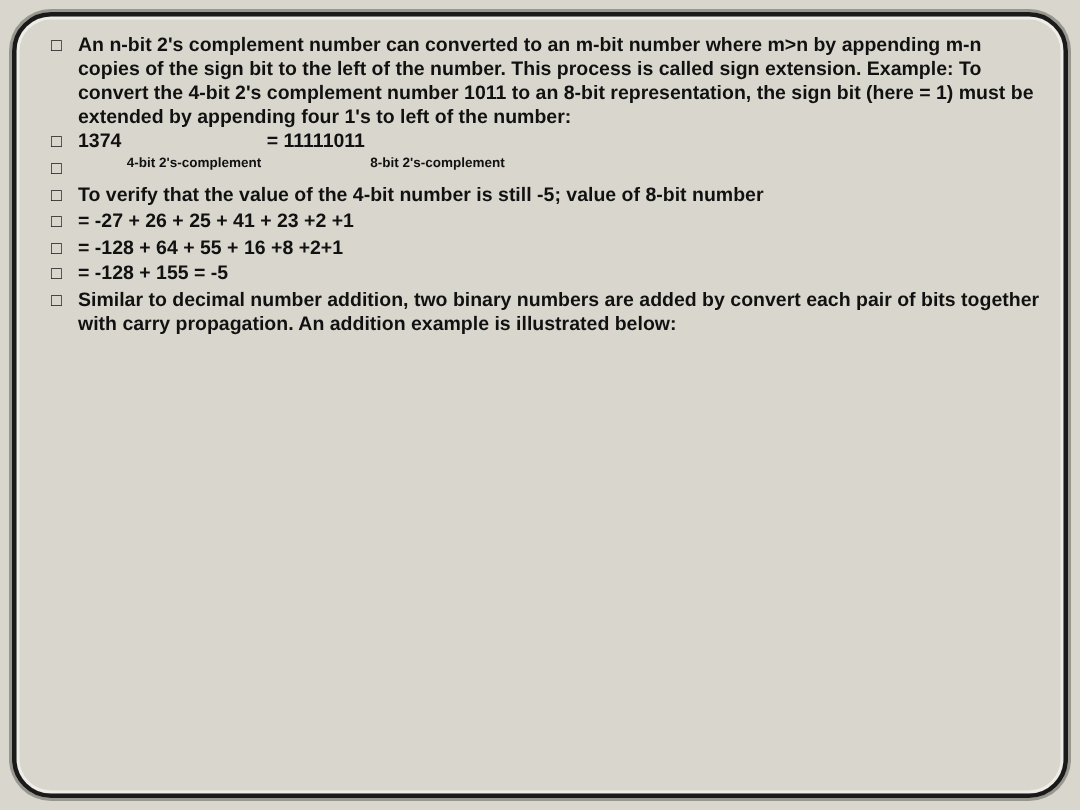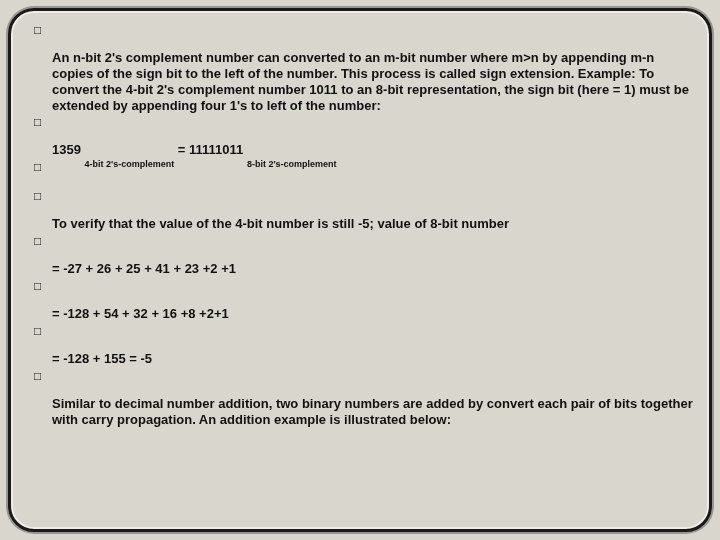--- a/index.html
+++ b/index.html
@@ -52,7 +52,6 @@
   }
   .txt {
     flex: 1 1 auto;
-    margin-top: 28px;
   }
   sub {
     font-size: 9px;

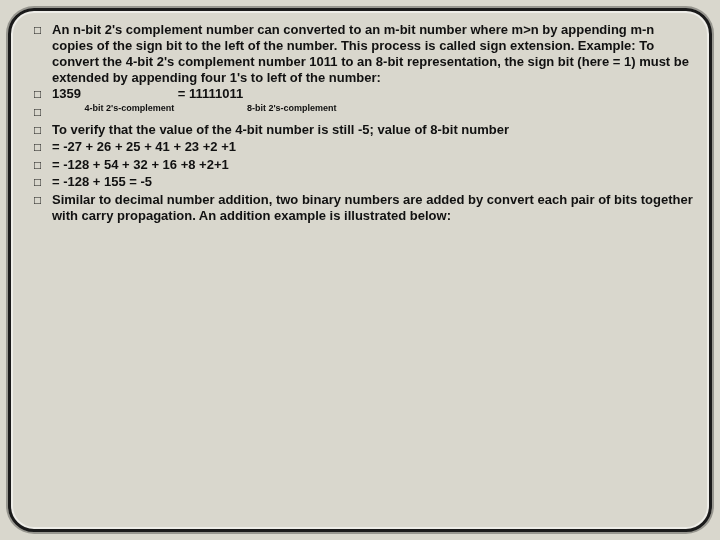--- a/index.html
+++ b/index.html
@@ -76,7 +76,7 @@
     <div class="row">
       <span class="bullet">□</span>
       <span class="txt">
-        <span>1359 </span><sub>4-bit 2's-complement</sub><span> = 11111011 </span><sub>8-bit 2's-complement</sub>
+        <span>1374 </span><sub>4-bit 2's-complement</sub><span> = 11111011 </span><sub>8-bit 2's-complement</sub>
       </span>
     </div>
 

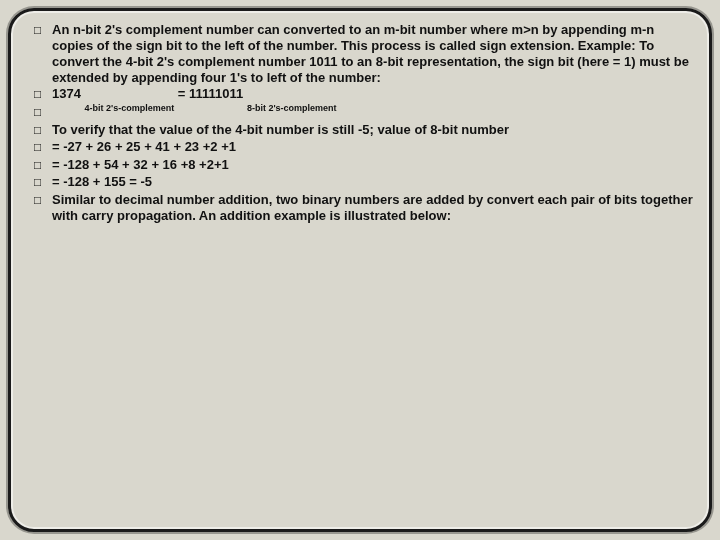--- a/index.html
+++ b/index.html
@@ -97,7 +97,7 @@
 
     <div class="row">
       <span class="bullet">□</span>
-      <span class="txt">= -128 + 54 + 32 + 16 +8 +2+1</span>
+      <span class="txt">= -128 + 64 + 55 + 16 +8 +2+1</span>
     </div>
 
     <div class="row">

